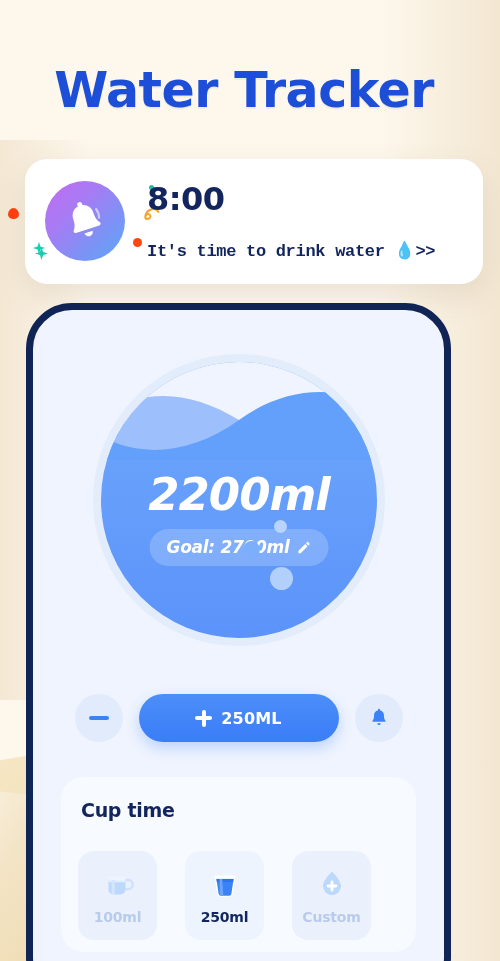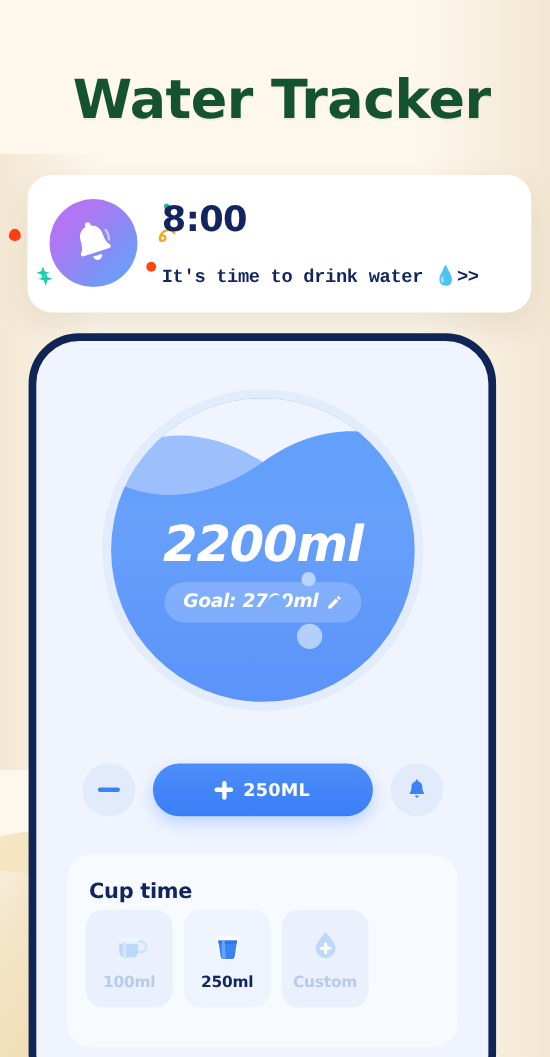--- a/index.html
+++ b/index.html
@@ -39,10 +39,9 @@
     position: absolute; top: 62px; left: 0; width: 488px;
     text-align: center;
     font-size: 49px; font-weight: 700; letter-spacing: -0.5px;
-    color: #14532d;
+    color: #1d4ed8;
     font-family: "DejaVu Sans", sans-serif;
     text-shadow: 0 2px 0 rgba(0,0,0,0.05);
-    margin-left: 12px;
   }
 
   

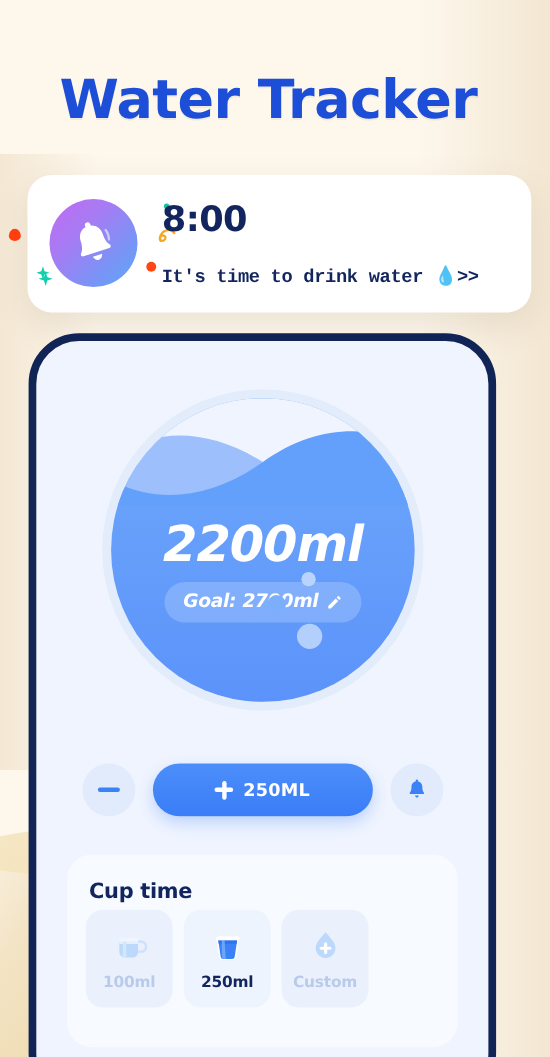--- a/index.html
+++ b/index.html
@@ -190,8 +190,8 @@
     font-family: "DejaVu Sans", sans-serif; letter-spacing: -0.3px;
   }
   #cup-list {
-    position: absolute; left: 17px; top: 50px;
-    display: flex; gap: 10px;
+    position: absolute; left: 17px; top: 74px;
+    display: flex; gap: 28px;
   }
   .cup-item {
     width: 79px; height: 89px; border-radius: 16px;

